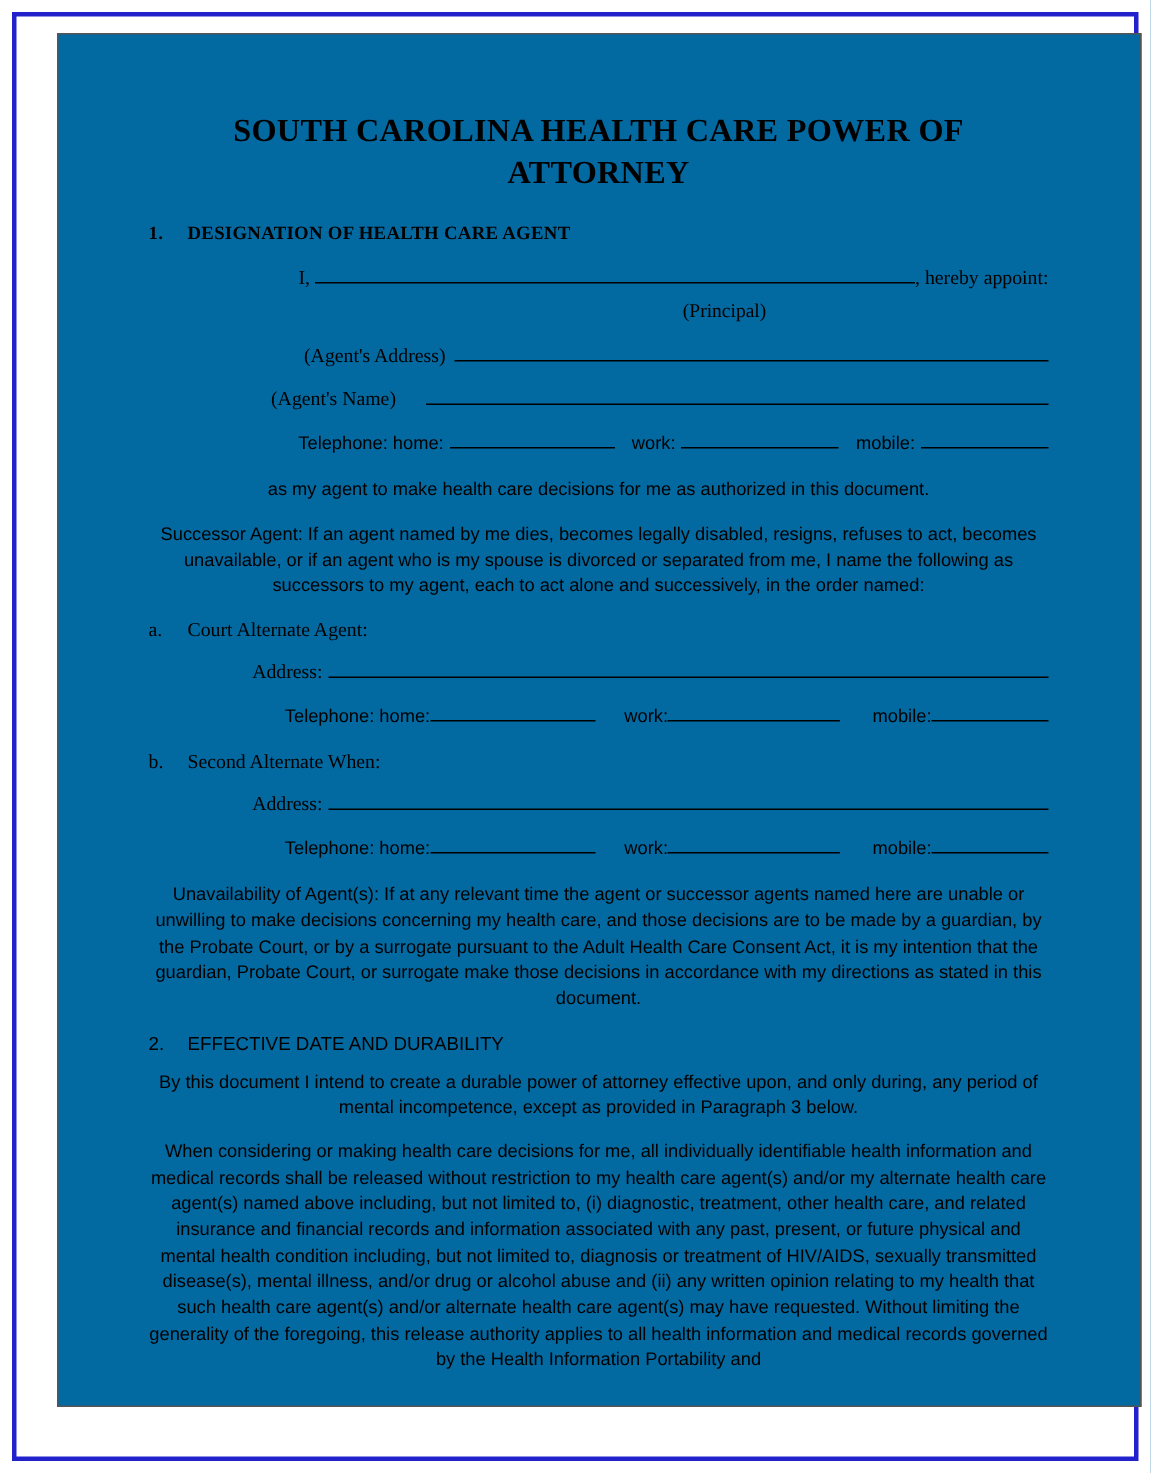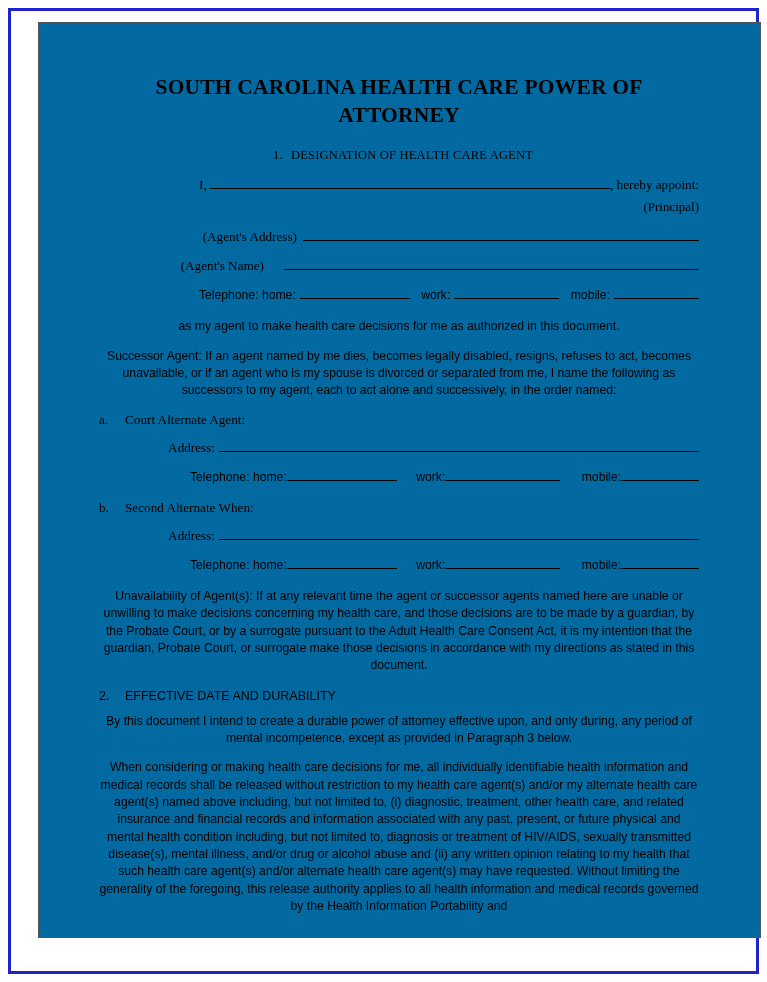--- a/index.html
+++ b/index.html
@@ -62,12 +62,11 @@
   }
   .sec-head {
     font-family: "Liberation Serif", serif;
-    font-weight: normal;
+    font-weight: bold;
     font-size: 12.5px;
     color: #000;
     margin: 0 0 12px 0;
     letter-spacing: 0.2px;
-    text-align: center;
   }
   .sec-head .num {
     display: inline-block;

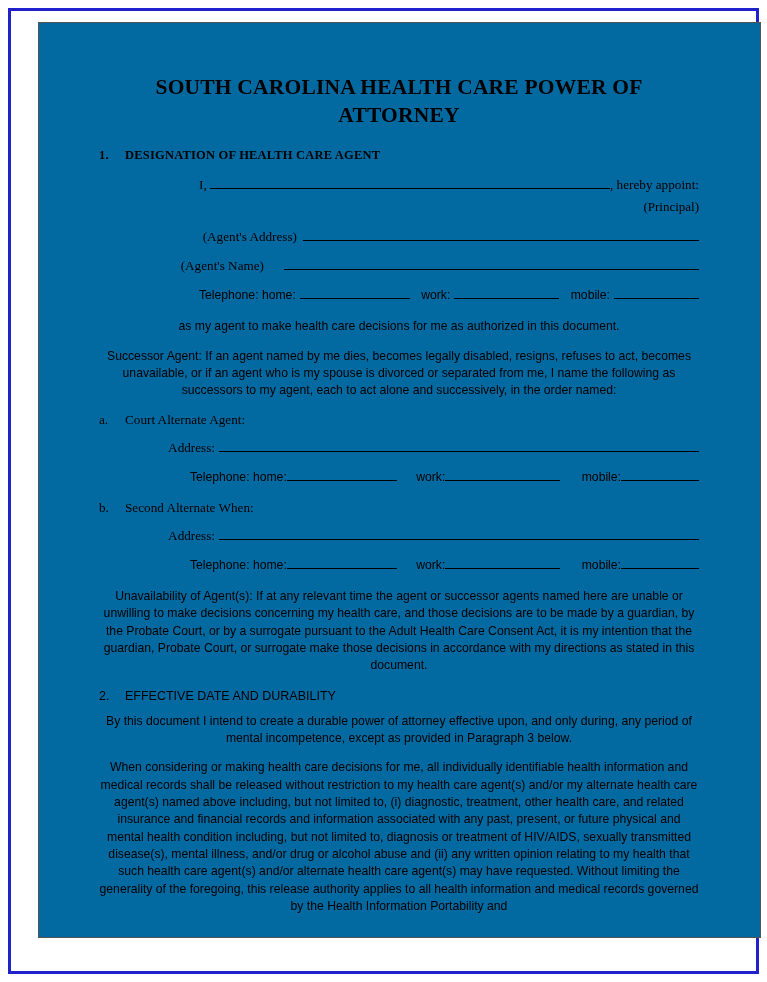--- a/index.html
+++ b/index.html
@@ -113,7 +113,7 @@
   .principal-label {
     font-family: "Liberation Serif", serif;
     font-size: 13px;
-    text-align: right;
+    text-align: center;
     margin: -6px 0 12px 0;
     padding-left: 168px;
     color: #000;

